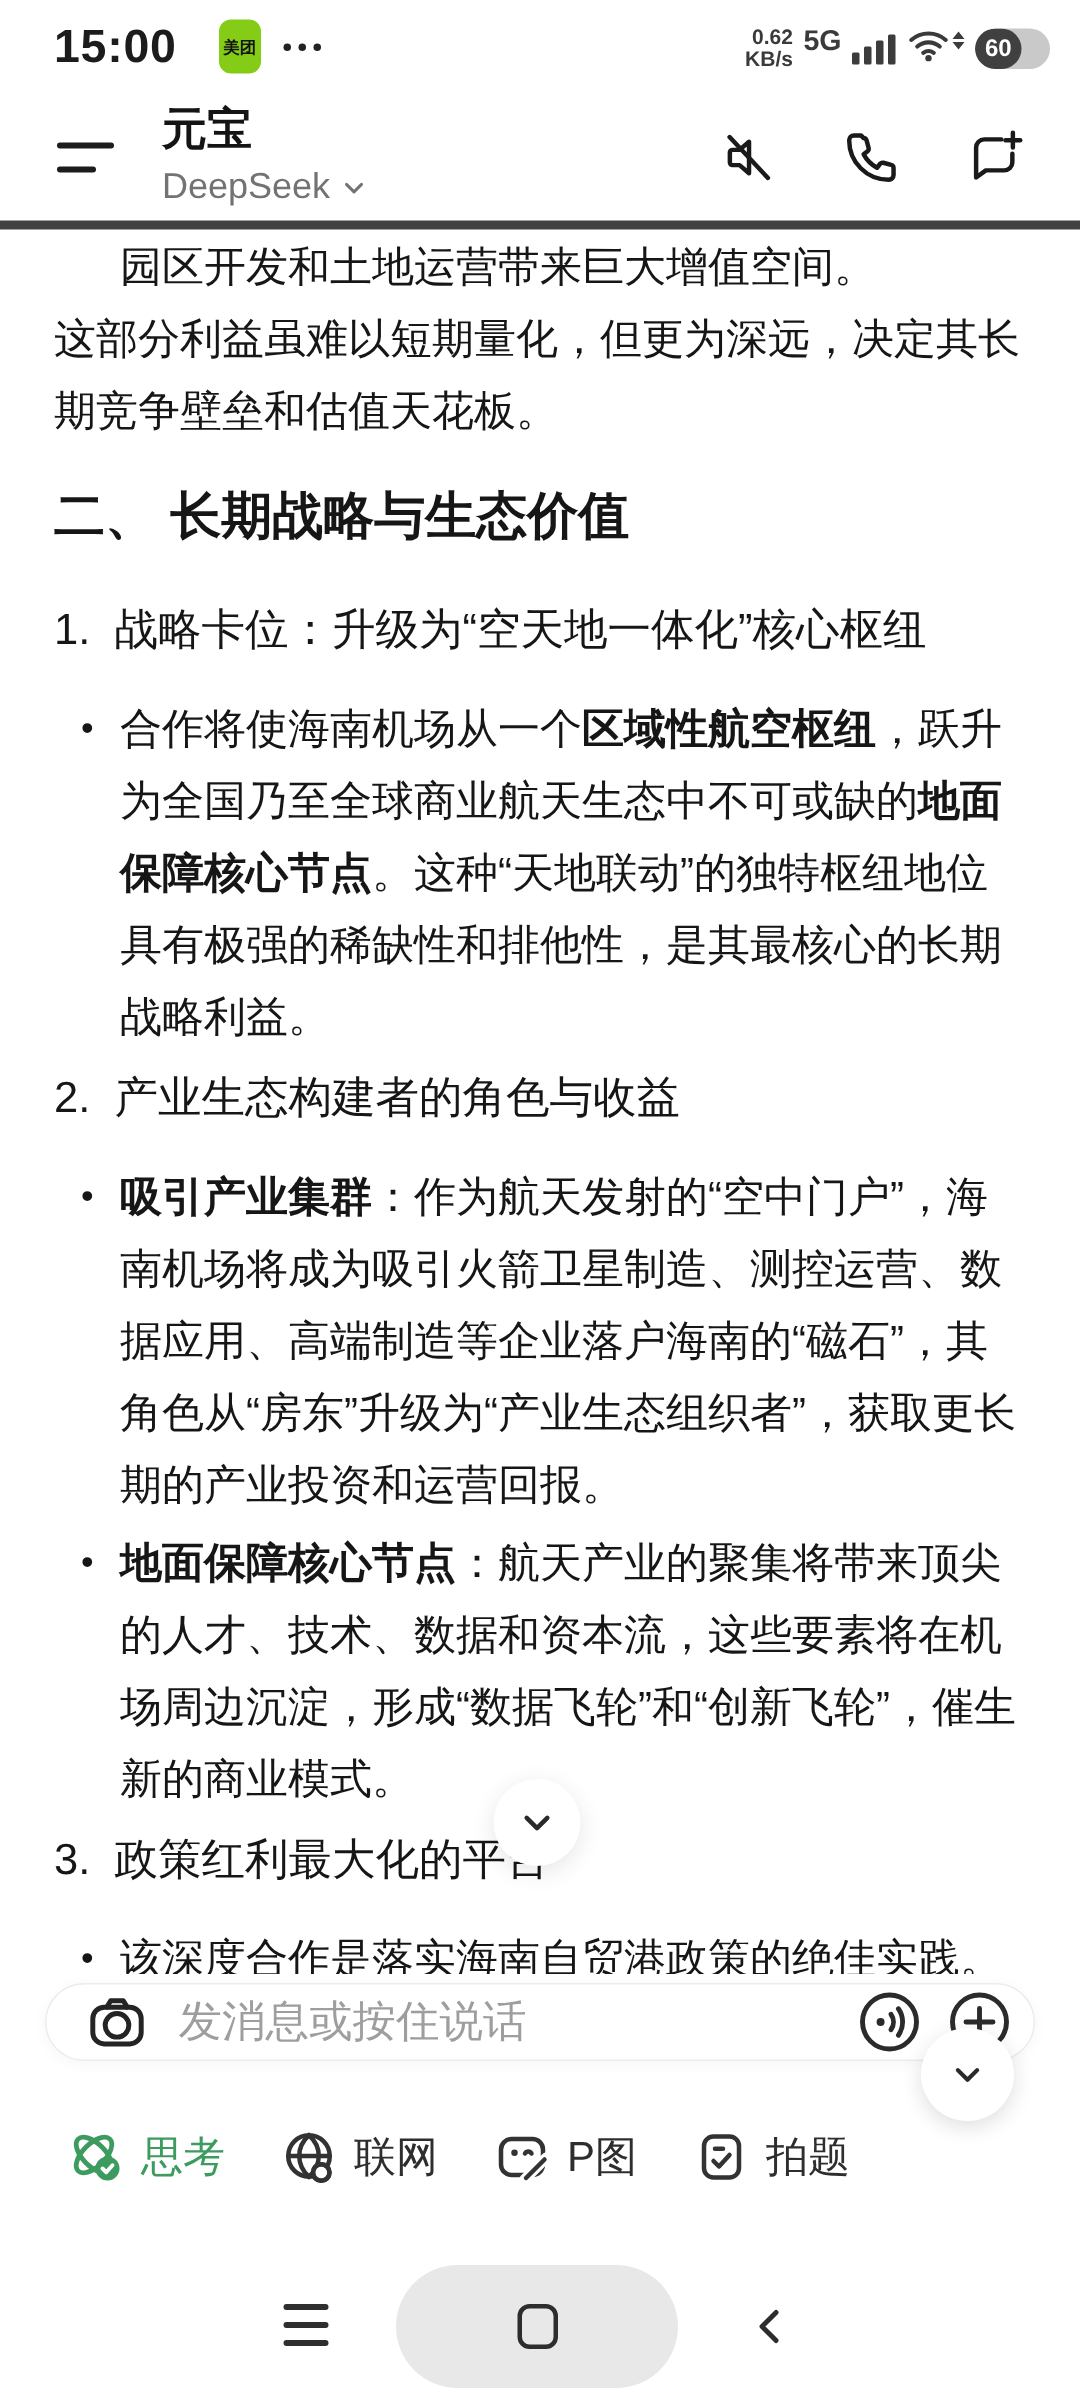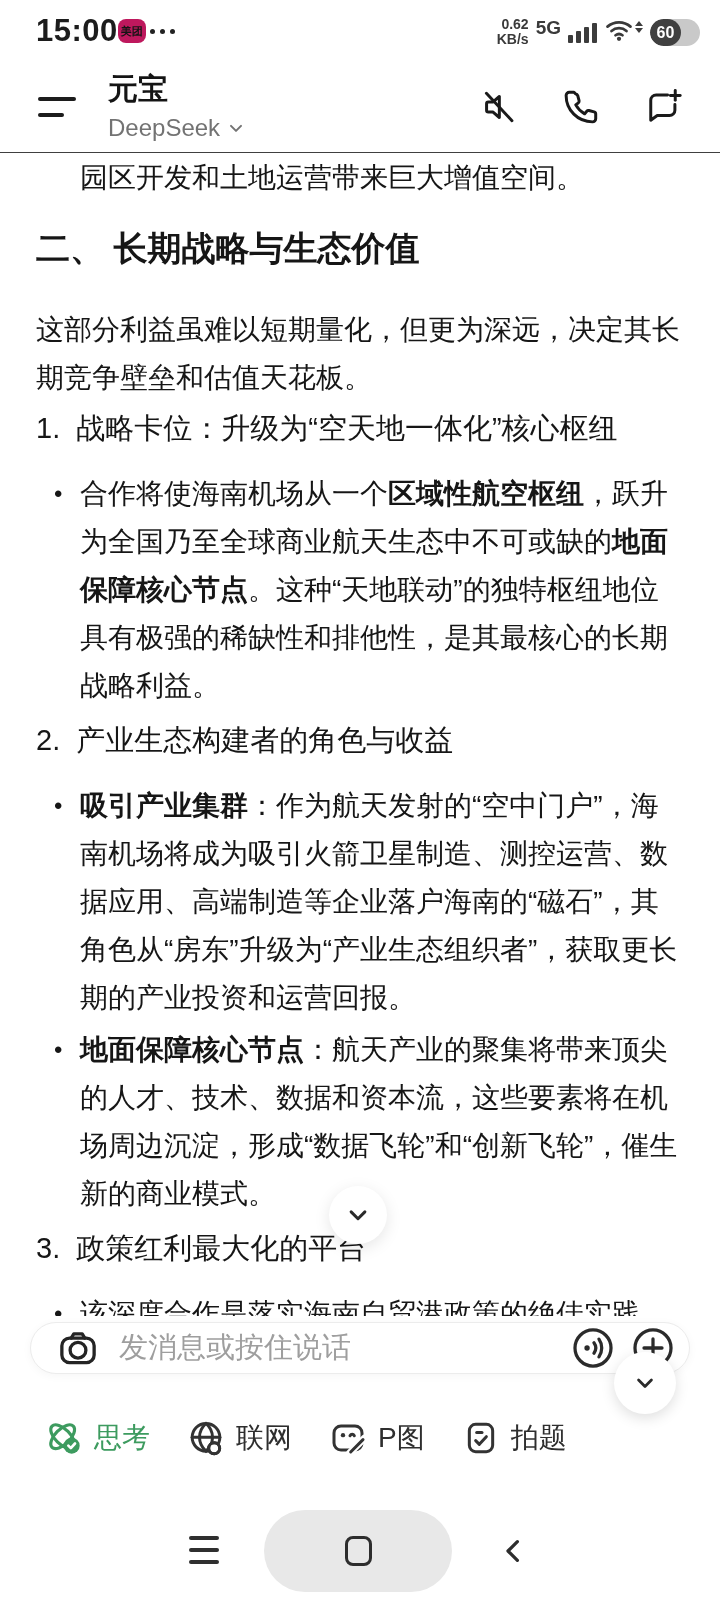--- a/index.html
+++ b/index.html
@@ -9,7 +9,7 @@
   
   .status-bar { position:absolute; top:0; left:0; right:0; height:62px;
     display:flex; align-items:center; }
-  .sb-left { display:flex; align-items:center; margin-left:36px; }
+  .sb-left { display:flex; align-items:center; gap:11px; margin-left:36px; }
   .sb-time { font-size:31px; font-weight:700; letter-spacing:.5px; color:#1c1c1c; }
   .sb-badge { width:28px; height:24px; background:#be185d; border-radius:8px;
     display:flex; align-items:center; justify-content:center;

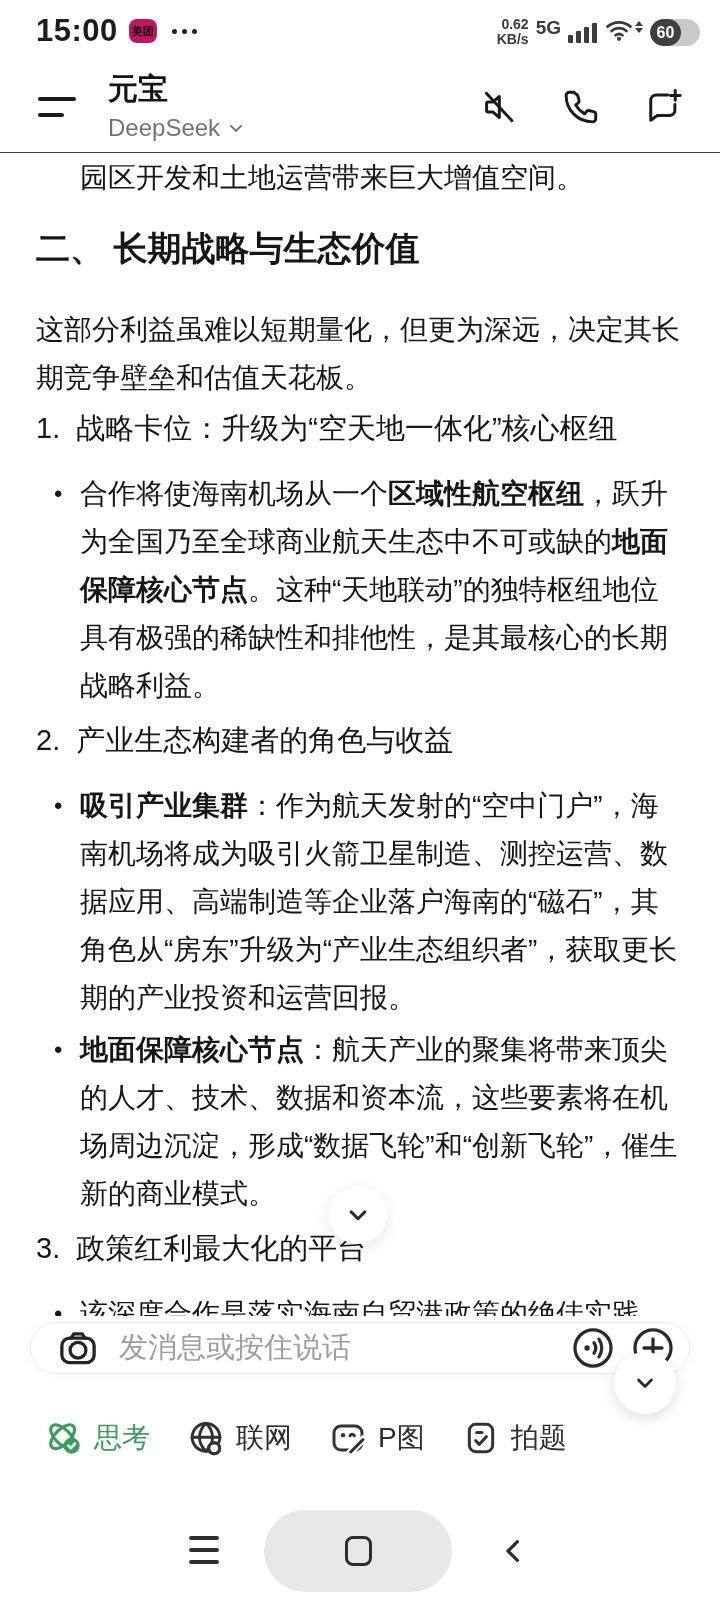--- a/index.html
+++ b/index.html
@@ -11,9 +11,9 @@
     display:flex; align-items:center; }
   .sb-left { display:flex; align-items:center; gap:11px; margin-left:36px; }
   .sb-time { font-size:31px; font-weight:700; letter-spacing:.5px; color:#1c1c1c; }
-  .sb-badge { width:28px; height:24px; background:#be185d; border-radius:8px;
+  .sb-badge { width:28px; height:36px; background:#84cc16; border-radius:8px;
     display:flex; align-items:center; justify-content:center;
-    font-size:11px; font-weight:700; color:#141414; }
+    font-size:11px; font-weight:700; color:#141414;margin-left:17px; }
   .sb-dots { display:flex; gap:5px; margin-left:4px; }
   .sb-dots i { width:5px; height:5px; border-radius:50%; background:#222; }
   .sb-right { margin-left:auto; margin-right:20px; display:flex; align-items:flex-end; gap:7px; }

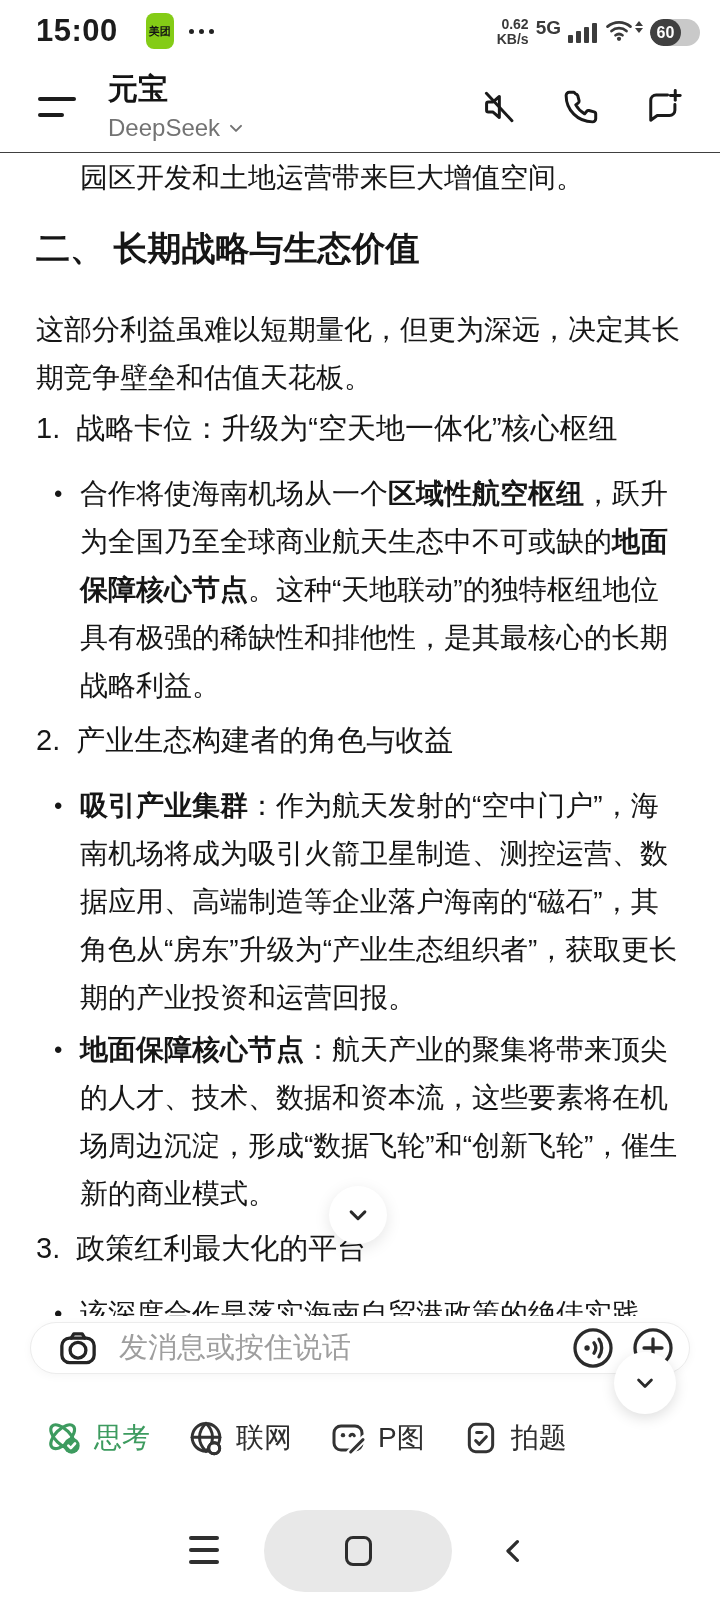--- a/index.html
+++ b/index.html
@@ -35,7 +35,7 @@
 
   
   .header { position:absolute; top:62px; left:0; right:0; height:91px;
-    display:flex; align-items:center; border-bottom:1px solid #404040; background:#fff; }
+    display:flex; align-items:center; border-bottom:6px solid #404040; background:#fff; }
   .menu-btn { margin-left:38px; width:40px; padding:6px 0; }
   .menu-btn i { display:block; height:4px; border-radius:2px; background:#1c1c1c; }
   .menu-btn i:first-child { width:38px; }

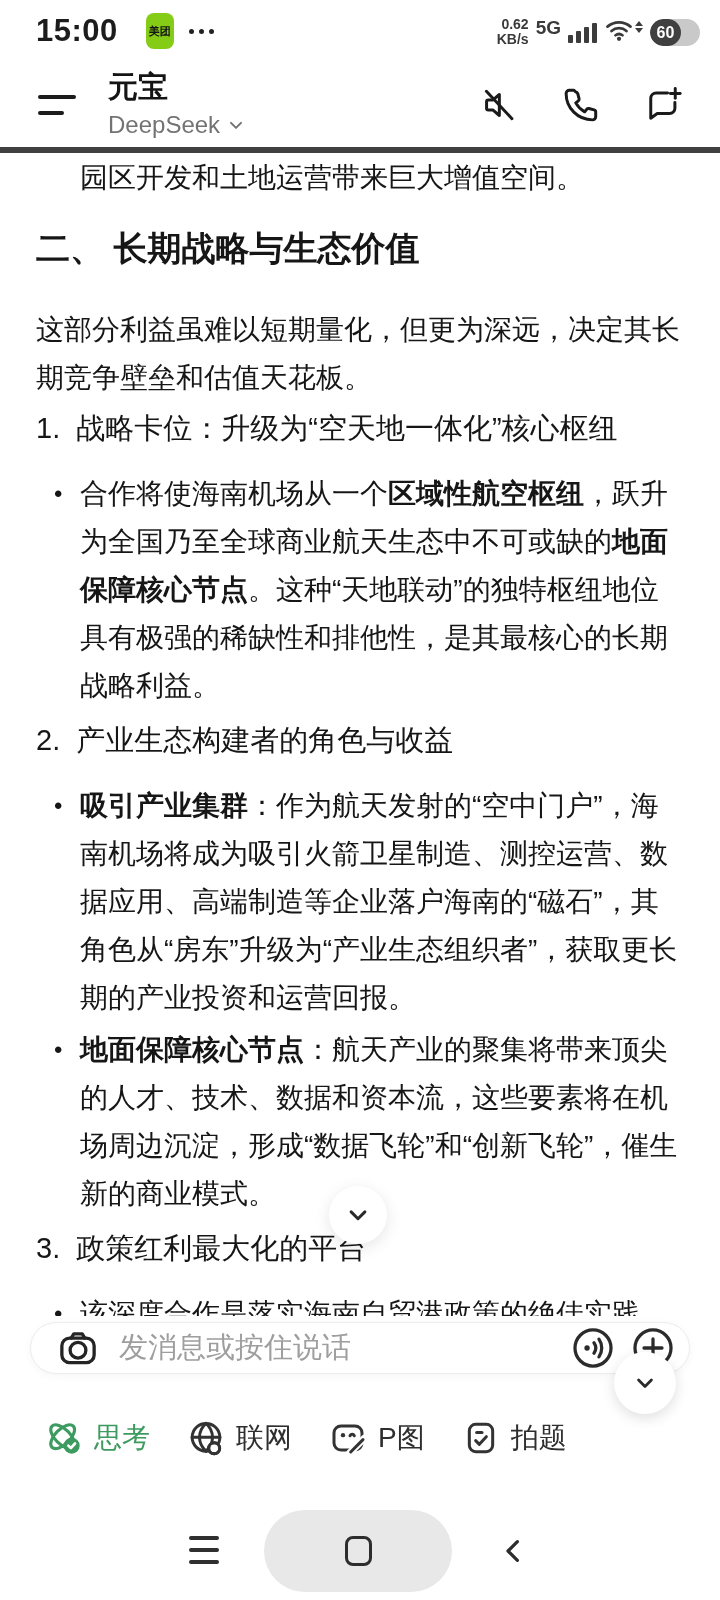--- a/index.html
+++ b/index.html
@@ -178,8 +178,8 @@
 
 <div class="content">
     <div class="blk blk-cont"><span>园区开发和土地运营带来巨大增值空间。</span></div>
+    <div class="blk blk-p"><span>这部分利益虽难以短期量化，但更为深远，决定其长期竞争壁垒和估值天花板。</span></div>
     <div class="blk blk-h2"><span>二、 长期战略与生态价值</span></div>
-    <div class="blk blk-p"><span>这部分利益虽难以短期量化，但更为深远，决定其长期竞争壁垒和估值天花板。</span></div>
     <div class="blk blk-h3"><span>1.  战略卡位：升级为“空天地一体化”核心枢纽</span></div>
     <div class="blk blk-bullet"><span class="dot">•</span><span>合作将使海南机场从一个</span><b>区域性航空枢纽</b><span>，跃升为全国乃至全球商业航天生态中不可或缺的</span><b>地面保障核心节点</b><span>。这种“天地联动”的独特枢纽地位具有极强的稀缺性和排他性，是其最核心的长期战略利益。</span></div>
     <div class="blk blk-h3"><span>2.  产业生态构建者的角色与收益</span></div>

